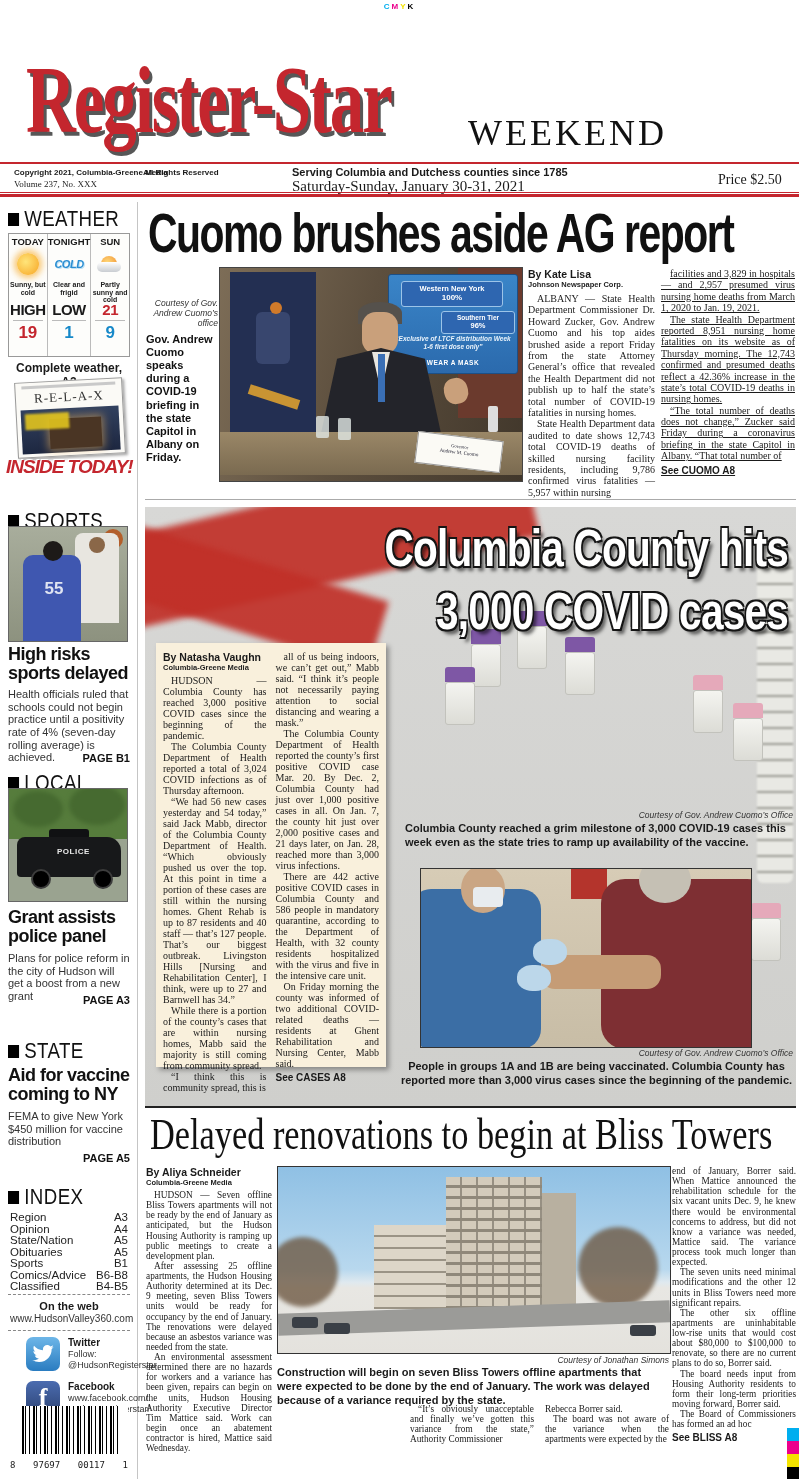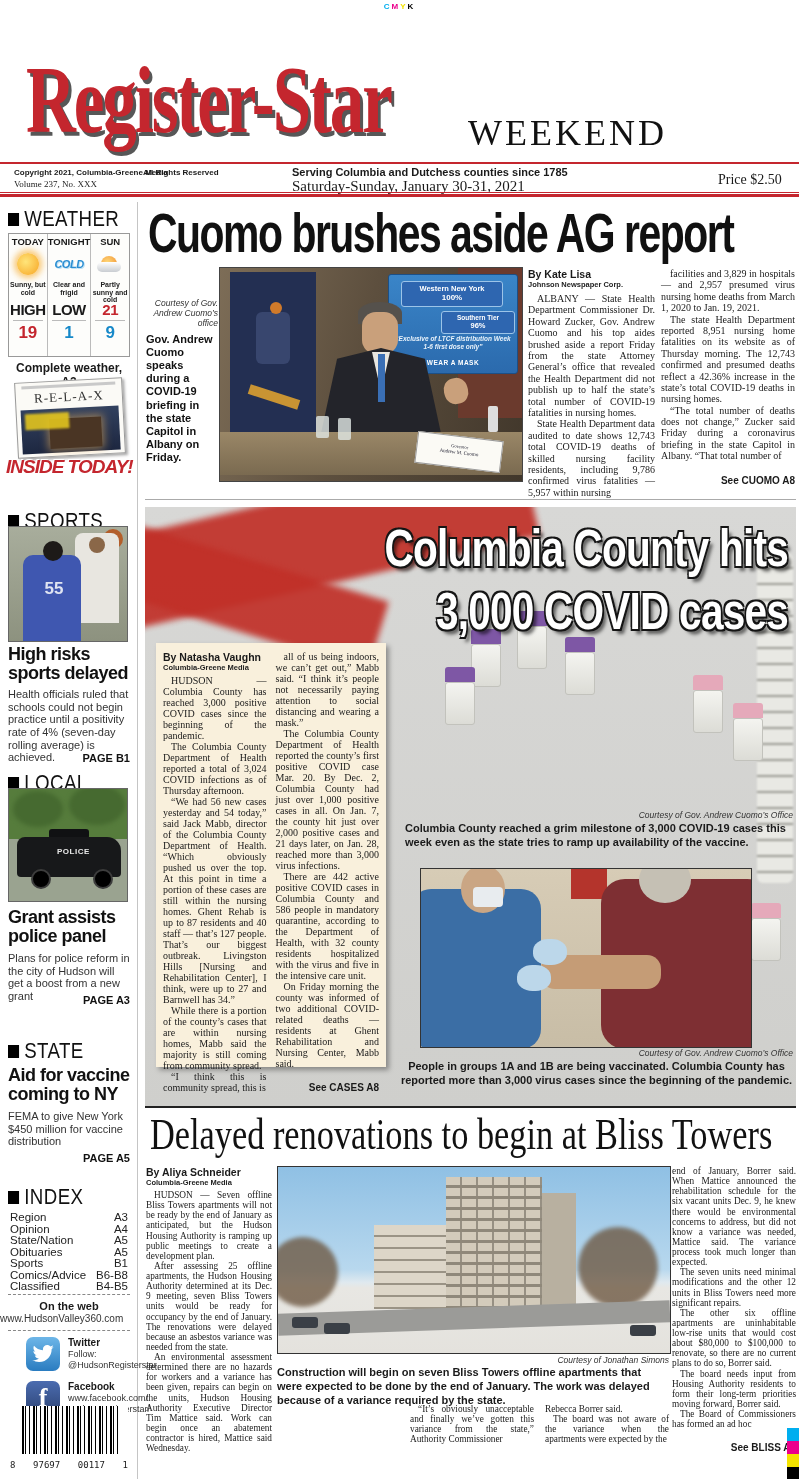--- a/index.html
+++ b/index.html
@@ -454,7 +454,7 @@
     <p>ALBANY — State Health Department Commissioner Dr. Howard Zucker, Gov. Andrew Cuomo and his top aides brushed aside a report Friday from the state Attorney General’s office that revealed the Health Department did not publish up to half the state’s total number of COVID-19 fatalities in nursing homes.</p>
     <p>State Health Department data audited to date shows 12,743 total COVID-19 deaths of skilled nursing facility residents, including 9,786 confirmed virus fatalities — 5,957 within nursing</p>
   </div>
-  <div class="abs newscol" style="left:661px;top:268px;width:134px;">
+  <div class="abs newscol" style="left:661px;top:268px;width:134px;text-decoration:underline;">
     <p>facilities and 3,829 in hospitals — and 2,957 presumed virus nursing home deaths from March 1, 2020 to Jan. 19, 2021.</p>
     <p>The state Health Department reported 8,951 nursing home fatalities on its website as of Thursday morning. The 12,743 confirmed and presumed deaths reflect a 42.36% increase in the state’s total COVID-19 deaths in nursing homes.</p>
     <p>“The total number of deaths does not change,” Zucker said Friday during a coronavirus briefing in the state Capitol in Albany. “That total number of</p>

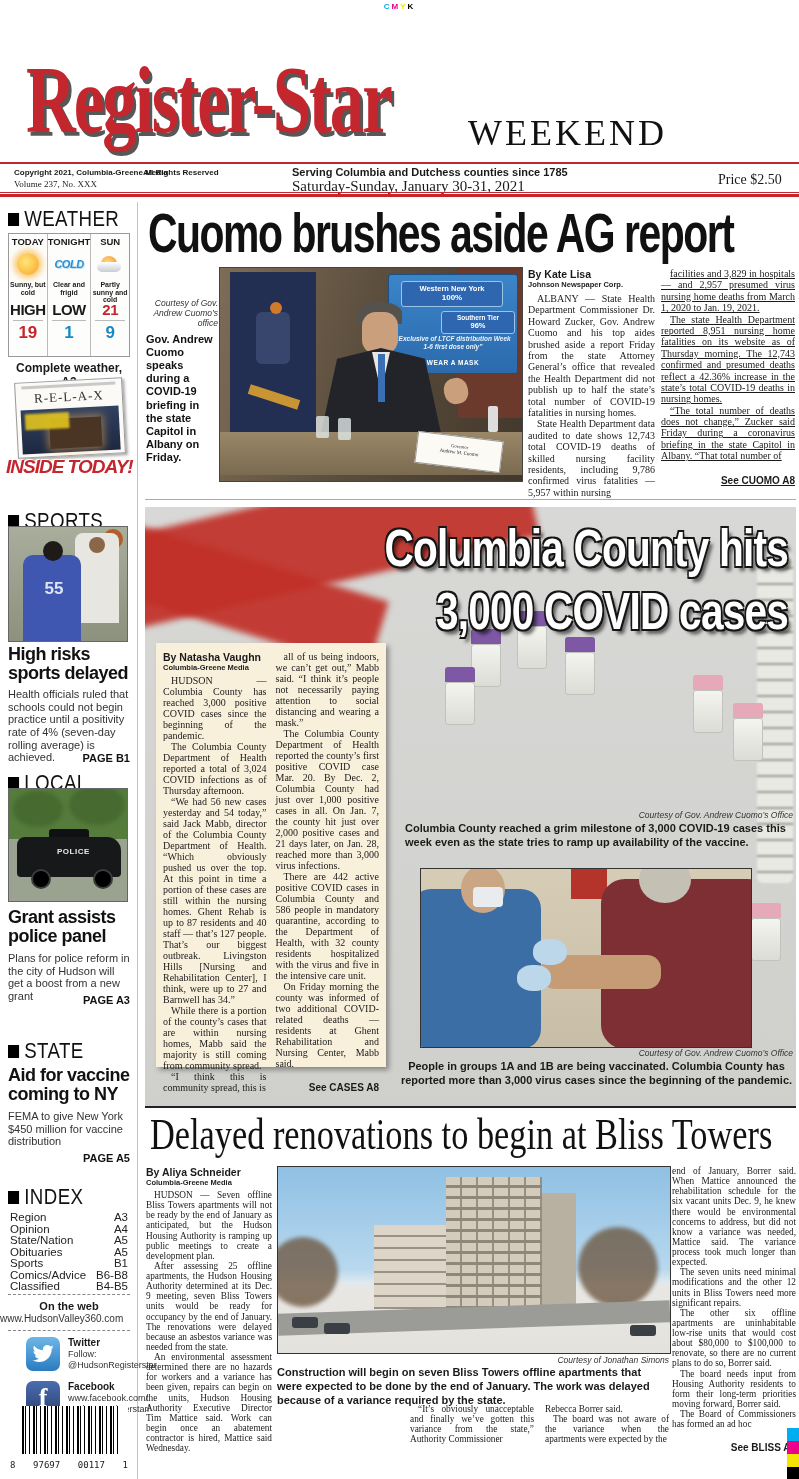--- a/index.html
+++ b/index.html
@@ -115,7 +115,7 @@
   .byline-org{font:bold 7.5px/1.2 "Liberation Sans",sans-serif;color:#222;}
   .newscol{font:10px/1.14 "Liberation Serif",serif;text-align:justify;}
   .newscol p{margin:0;text-indent:9px;}
-  .jump{font:bold 10px "Liberation Sans",sans-serif;text-align:right;margin-top:13px;}
+  .jump{font:bold 10px "Liberation Sans",sans-serif;text-align:left;margin-top:3px;}
 
   .cuomo-photo{left:219px;top:267px;width:302px;height:213px;border:1px solid #444;
      background:linear-gradient(105deg,#7d6d57 0%,#5d4f3e 45%,#41372b 100%);overflow:hidden;}

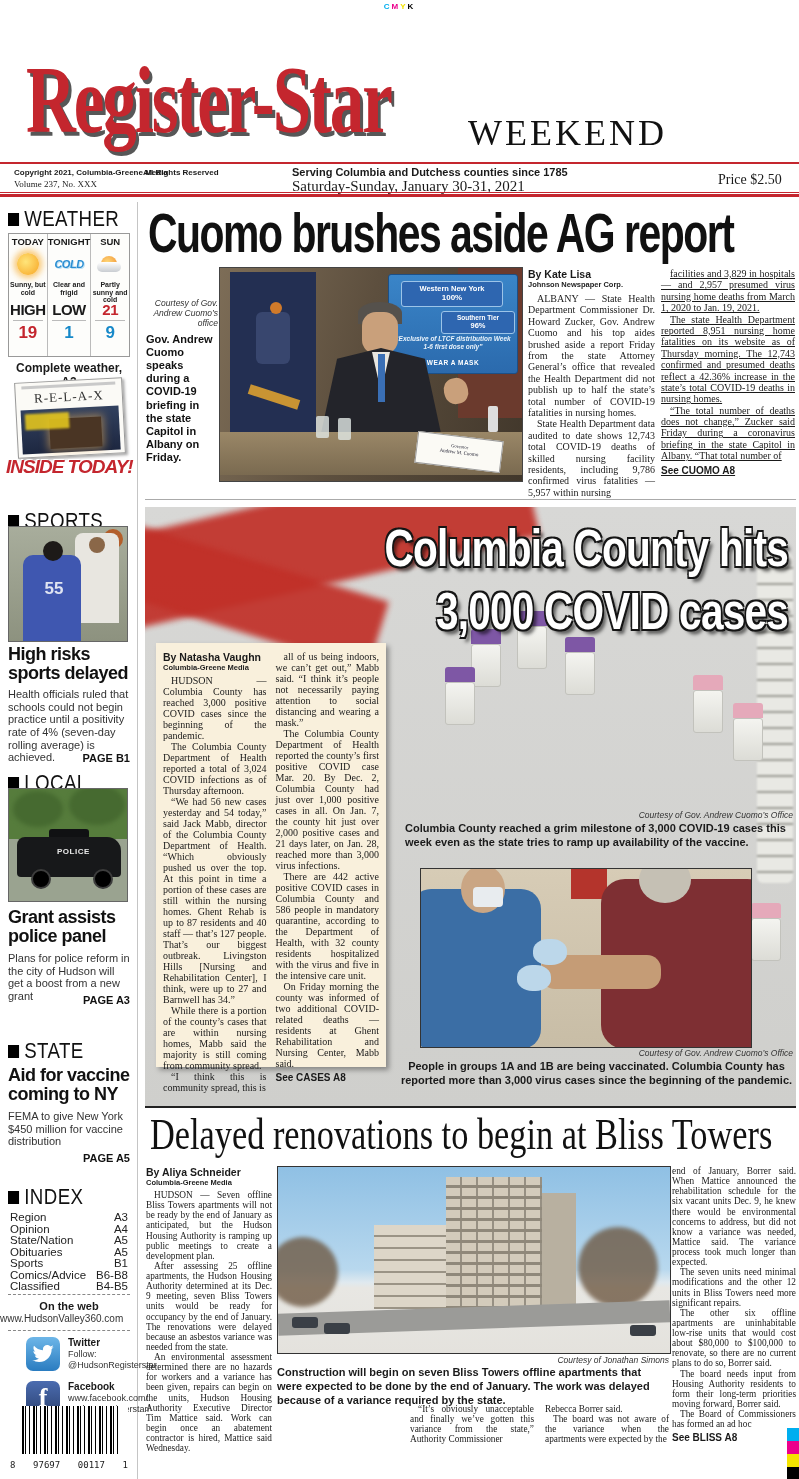--- a/index.html
+++ b/index.html
@@ -91,7 +91,7 @@
   .idx-row{display:flex;justify-content:space-between;line-height:11.5px;}
   .dash-hr{border-top:1px dashed #888;height:0;}
   .ontheweb-t{left:10px;top:1300px;width:118px;text-align:center;font:bold 11px "Liberation Sans",sans-serif;}
-  .ontheweb-u{left:0;top:1313px;width:118px;text-align:center;font:10px "Liberation Sans",sans-serif;color:#333;}
+  .ontheweb-u{left:10px;top:1313px;width:118px;text-align:center;font:10px "Liberation Sans",sans-serif;color:#333;}
   .social-icon{width:34px;height:34px;border-radius:7px;display:flex;align-items:center;justify-content:center;}
   .tw-icon{background:linear-gradient(#6db6e8,#2a7cc0);}
   .fb-icon{background:linear-gradient(#4b6cb0,#2d4373);font:bold 26px "Liberation Serif",serif;color:#fff;}

